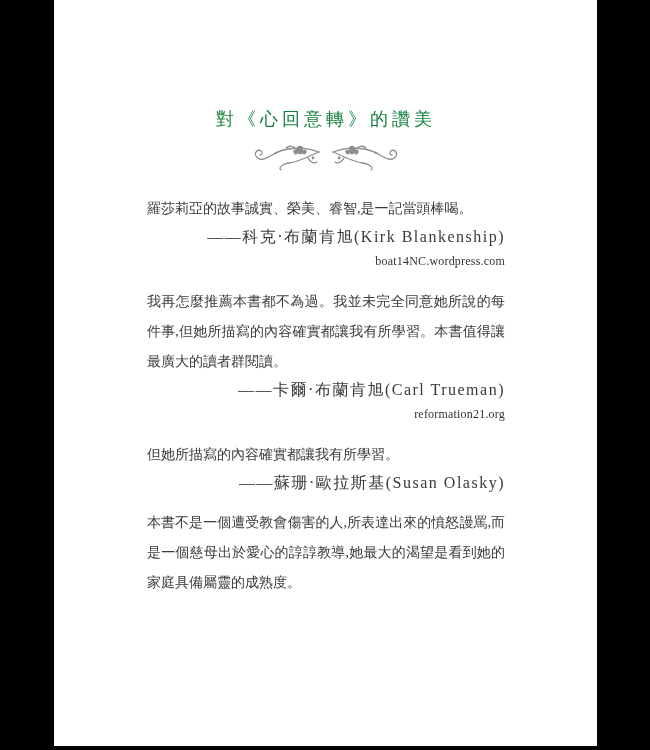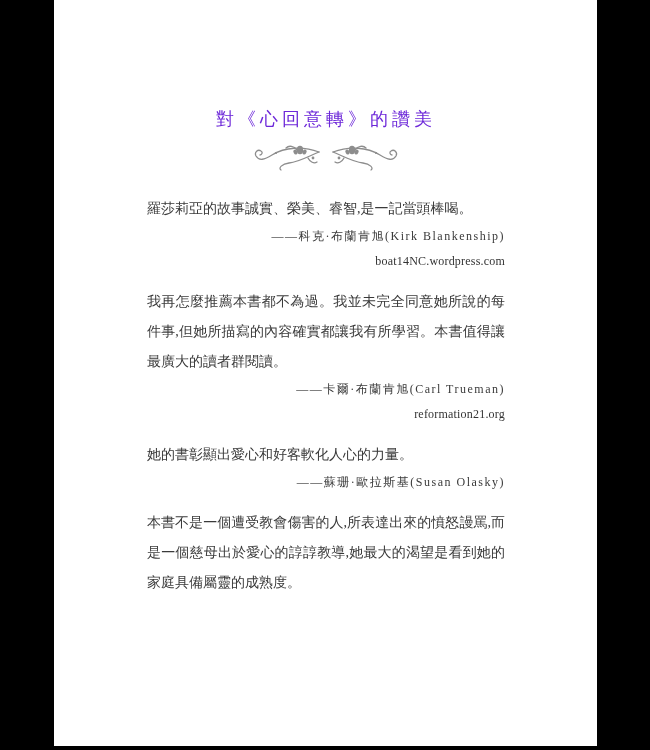--- a/index.html
+++ b/index.html
@@ -27,7 +27,7 @@
     font-weight: normal;
     text-align: center;
     letter-spacing: 4px;
-    color: #6d28d9;
+    color: #15803d;
   }
   .flourish-wrap {
     margin: 12px auto 0;

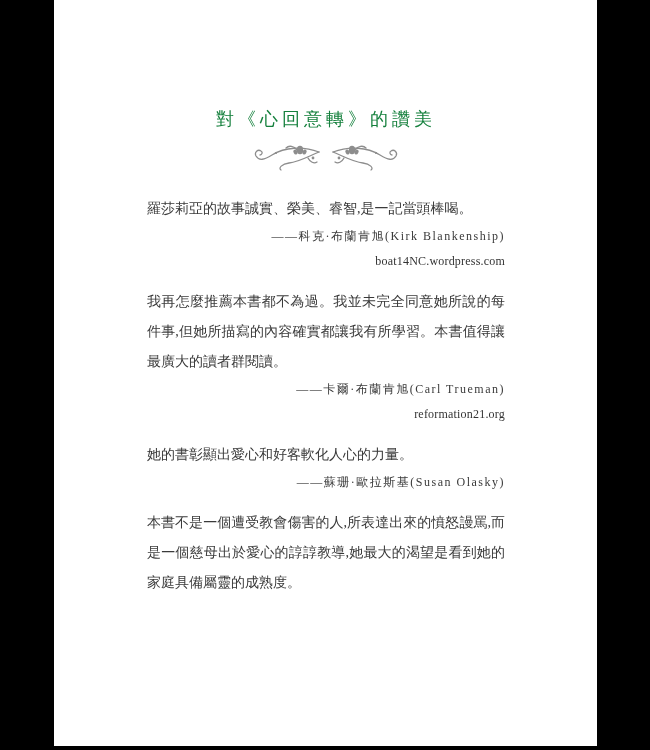--- a/index.html
+++ b/index.html
@@ -43,7 +43,7 @@
     margin: 0;
   }
   .attr {
-    font-size: 12px;
+    font-size: 16px;
     line-height: 25px;
     text-align: right;
     letter-spacing: 1.5px;

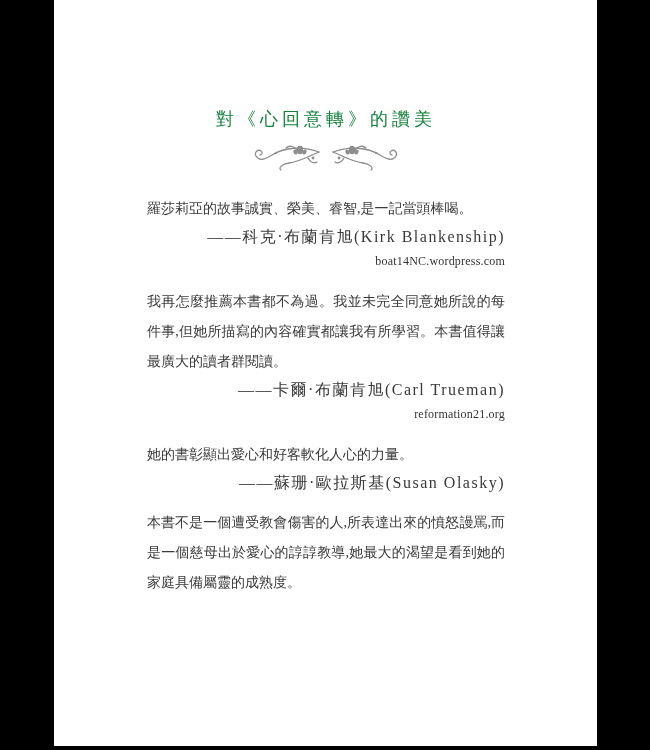--- a/index.html
+++ b/index.html
@@ -112,7 +112,7 @@
     </div>
 
     <div class="endorsement gap-block">
-      <p class="quote">她的書彰顯出愛心和好客軟化人心的力量。</p>
+      <p class="quote">但她所描寫的內容確實都讓我有所學習。</p>
       <p class="attr">——蘇珊·歐拉斯基(Susan Olasky)</p>
     </div>
 

